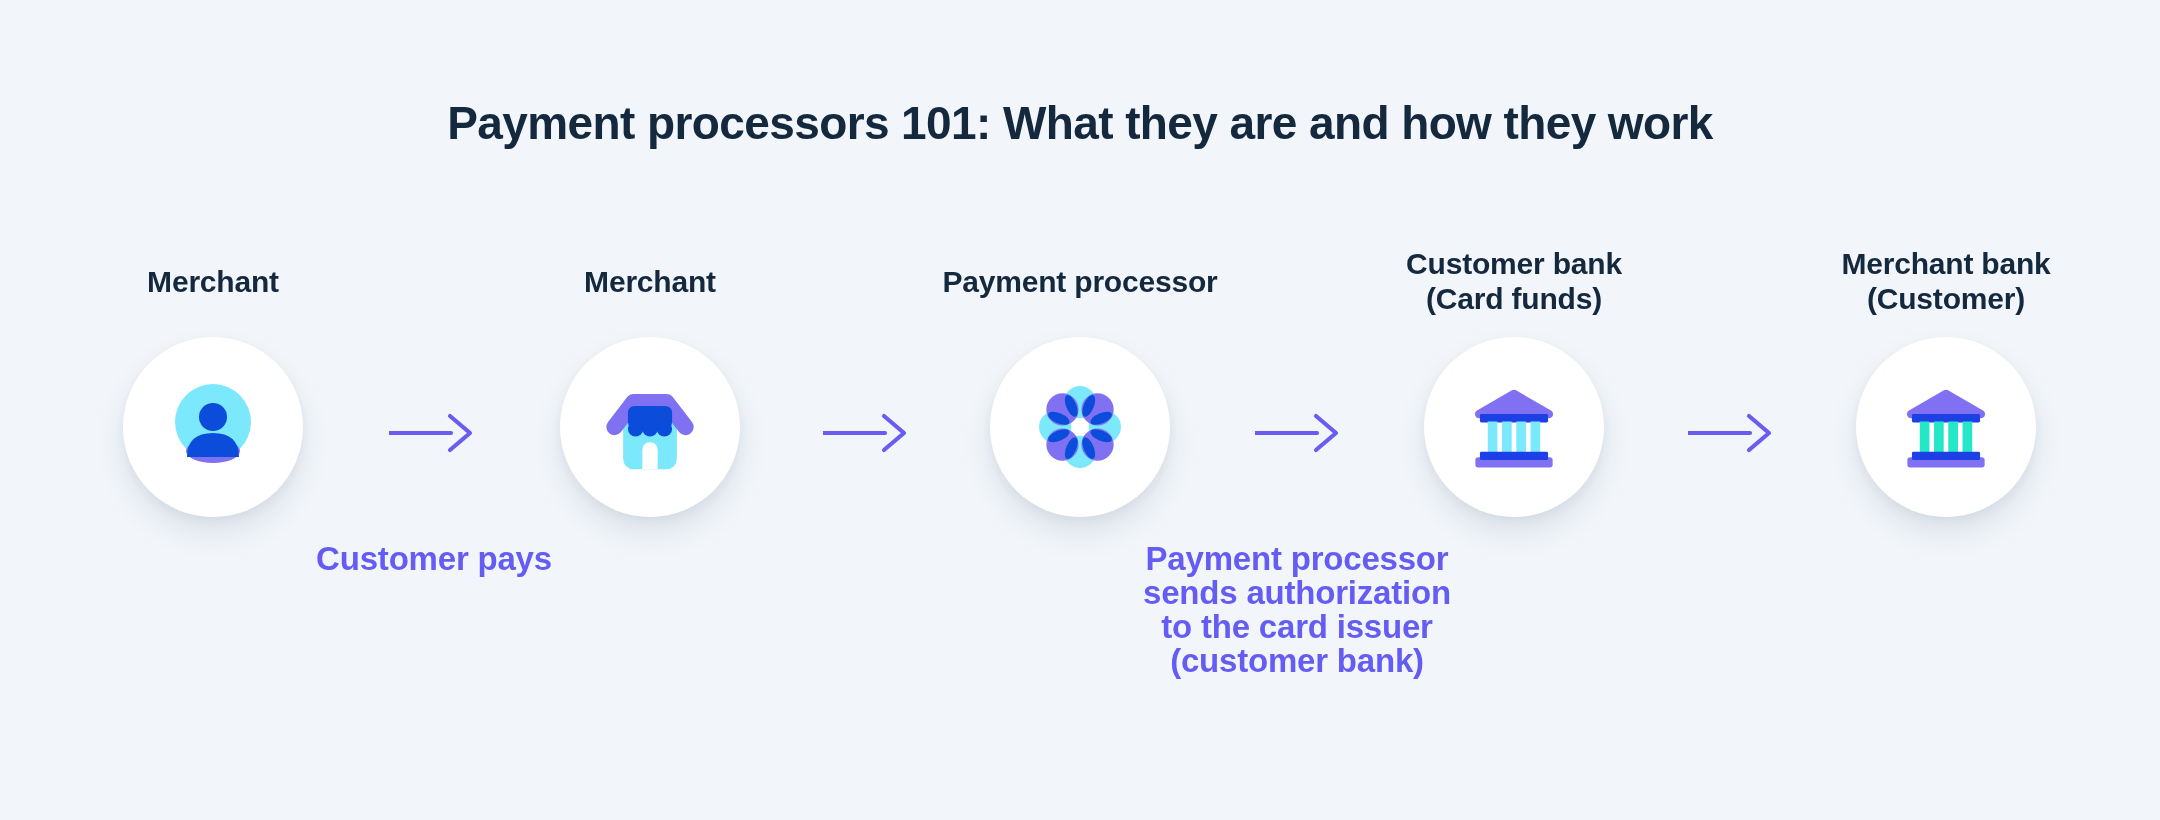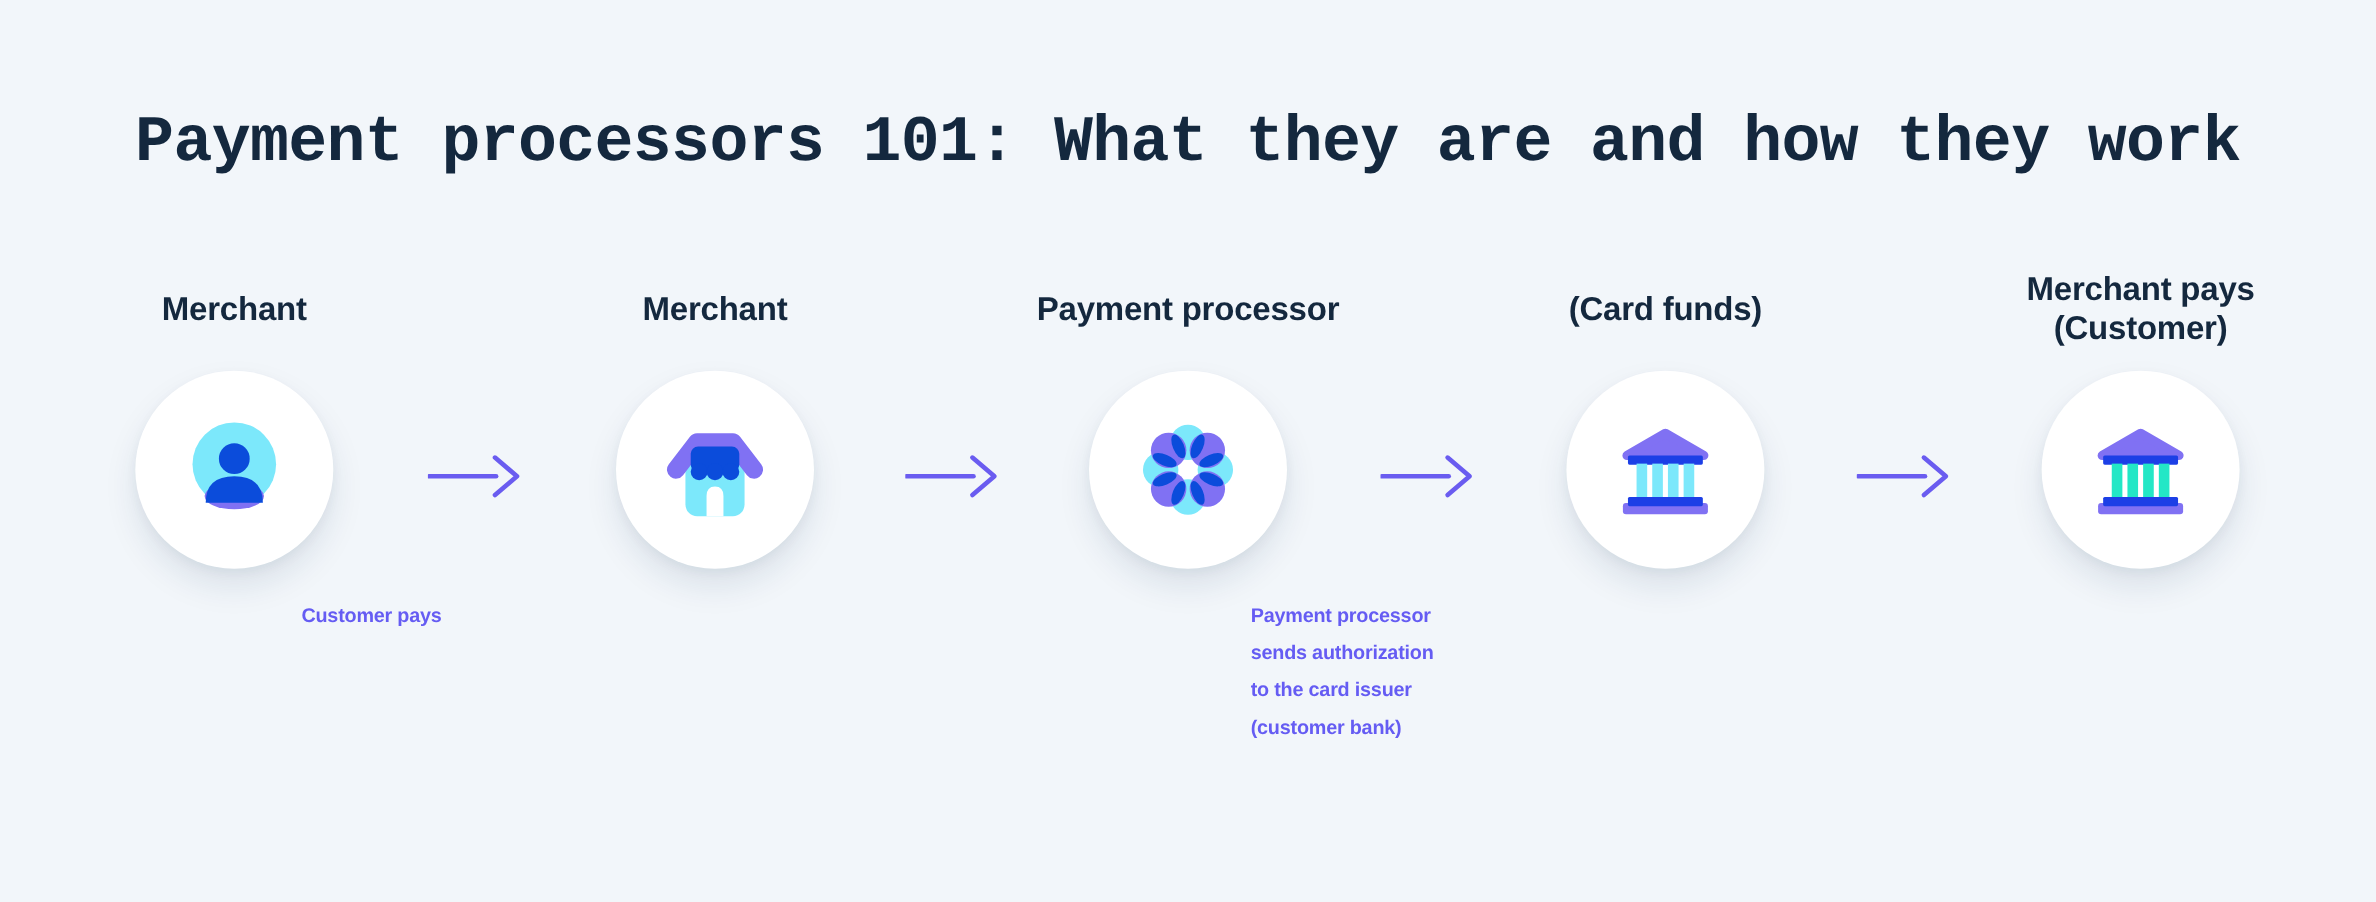--- a/index.html
+++ b/index.html
@@ -10,8 +10,8 @@
   }
   .title{
     position:absolute; left:0; top:96px; width:2160px;
-    text-align:center; font-size:59px; font-weight:700;
-    letter-spacing:-0.6px; color:var(--navy,#14283E);font-family:Liberation Mono, monospace;
+    text-align:center; font-size:46px; font-weight:700;
+    letter-spacing:-0.6px; color:var(--navy,#14283E);
   }
   .node{ position:absolute; width:300px; text-align:center; }
   .node-label{

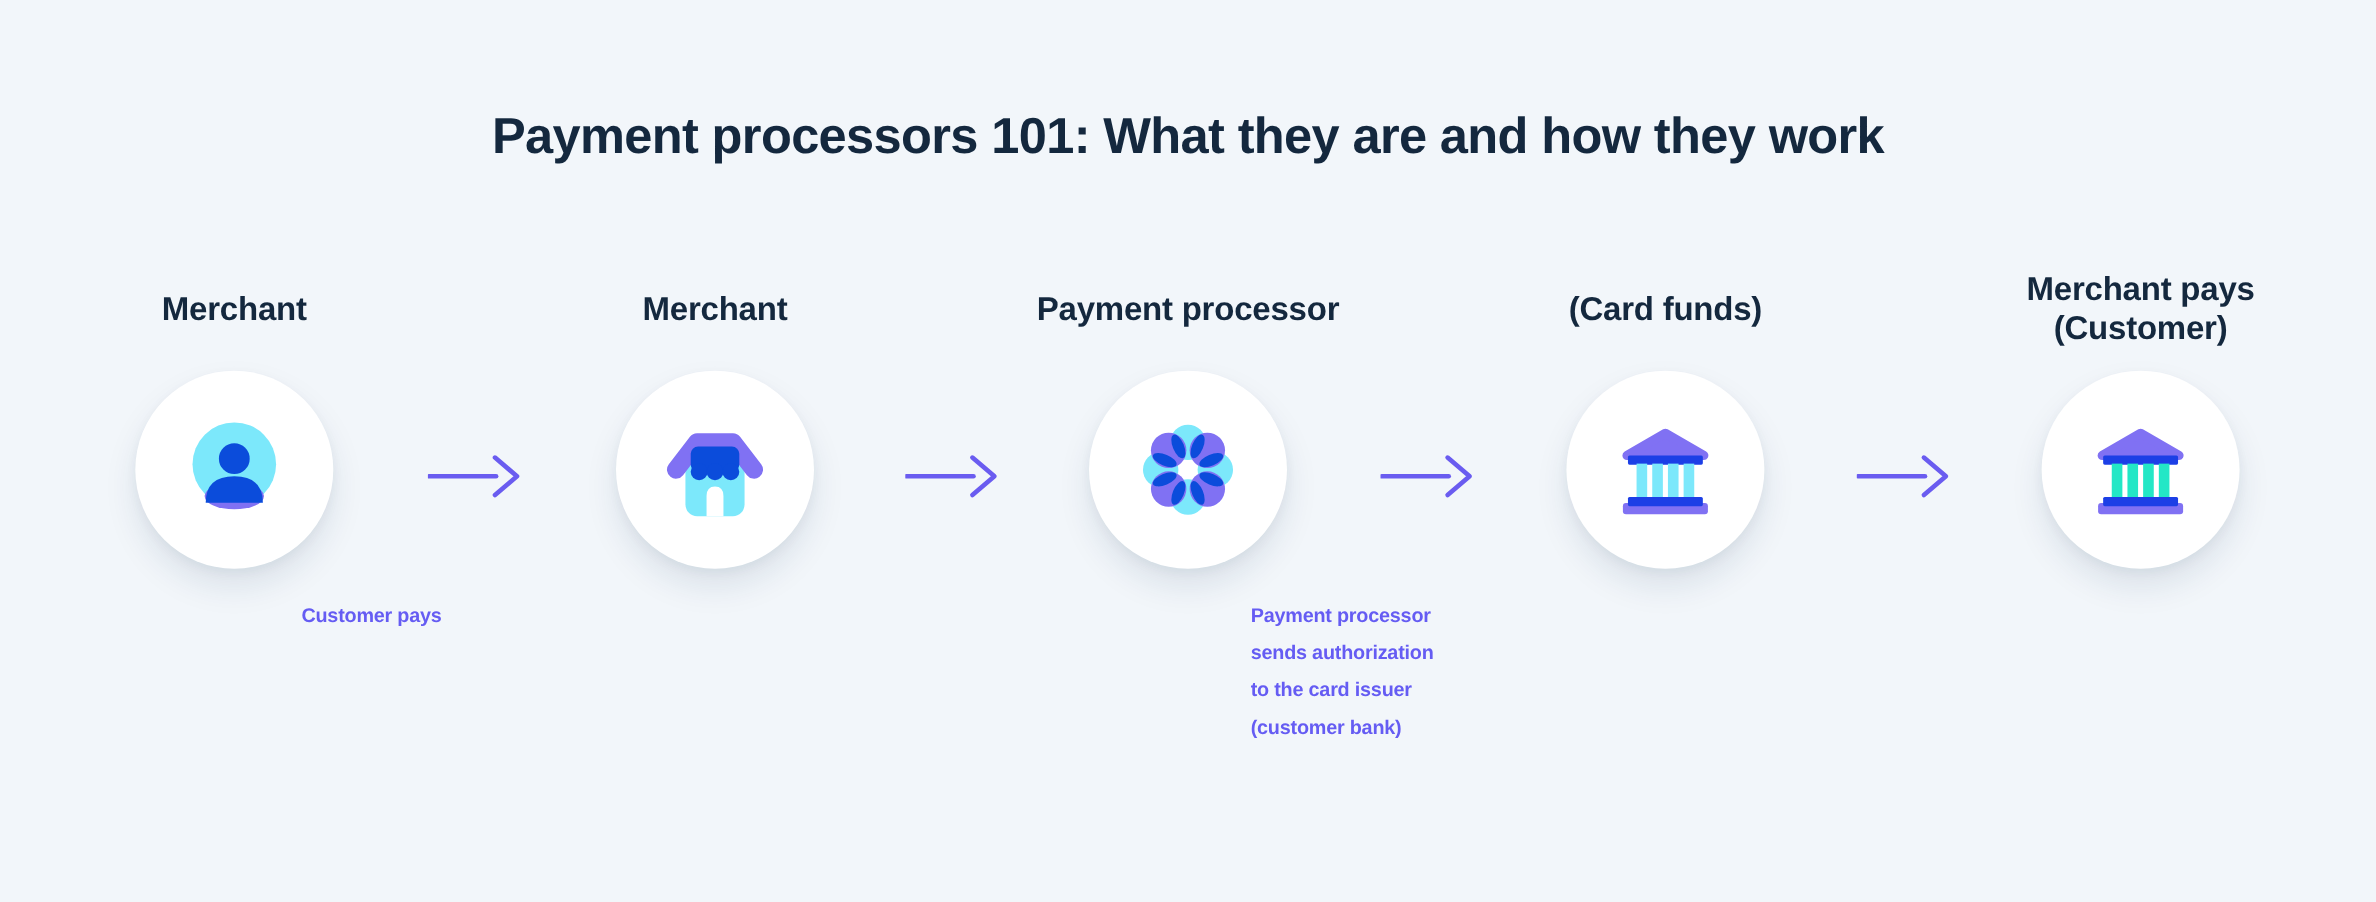--- a/index.html
+++ b/index.html
@@ -100,6 +100,7 @@
 
   <div class="node" style="left:1364px">
     <div class="node-label">
+      <span>Customer bank</span>
       <span>(Card funds)</span>
     </div>
     <div class="node-circle">

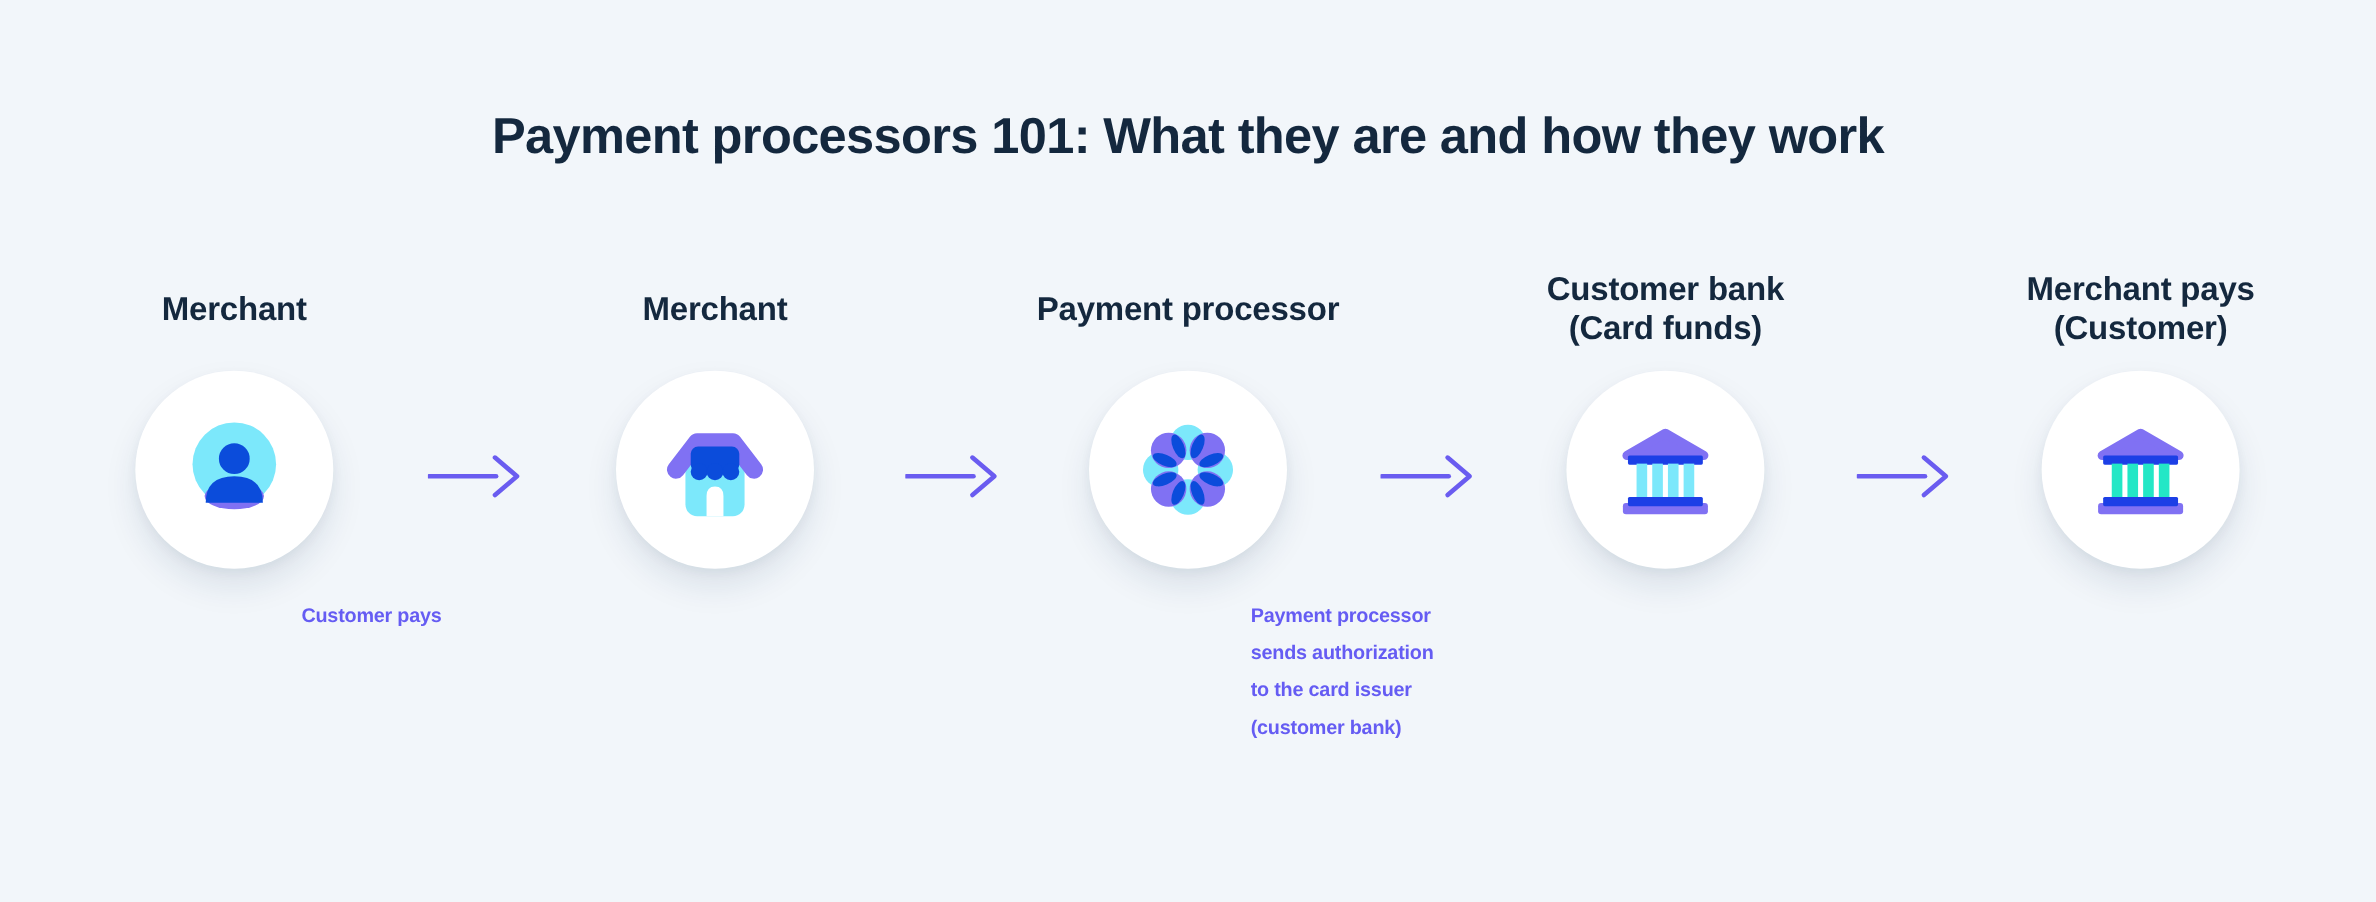--- a/index.html
+++ b/index.html
@@ -119,7 +119,7 @@
 
   <div class="node" style="left:1796px">
     <div class="node-label">
-      <span>Merchant pays</span>
+      <span>Merchant bank</span>
       <span>(Customer)</span>
     </div>
     <div class="node-circle">

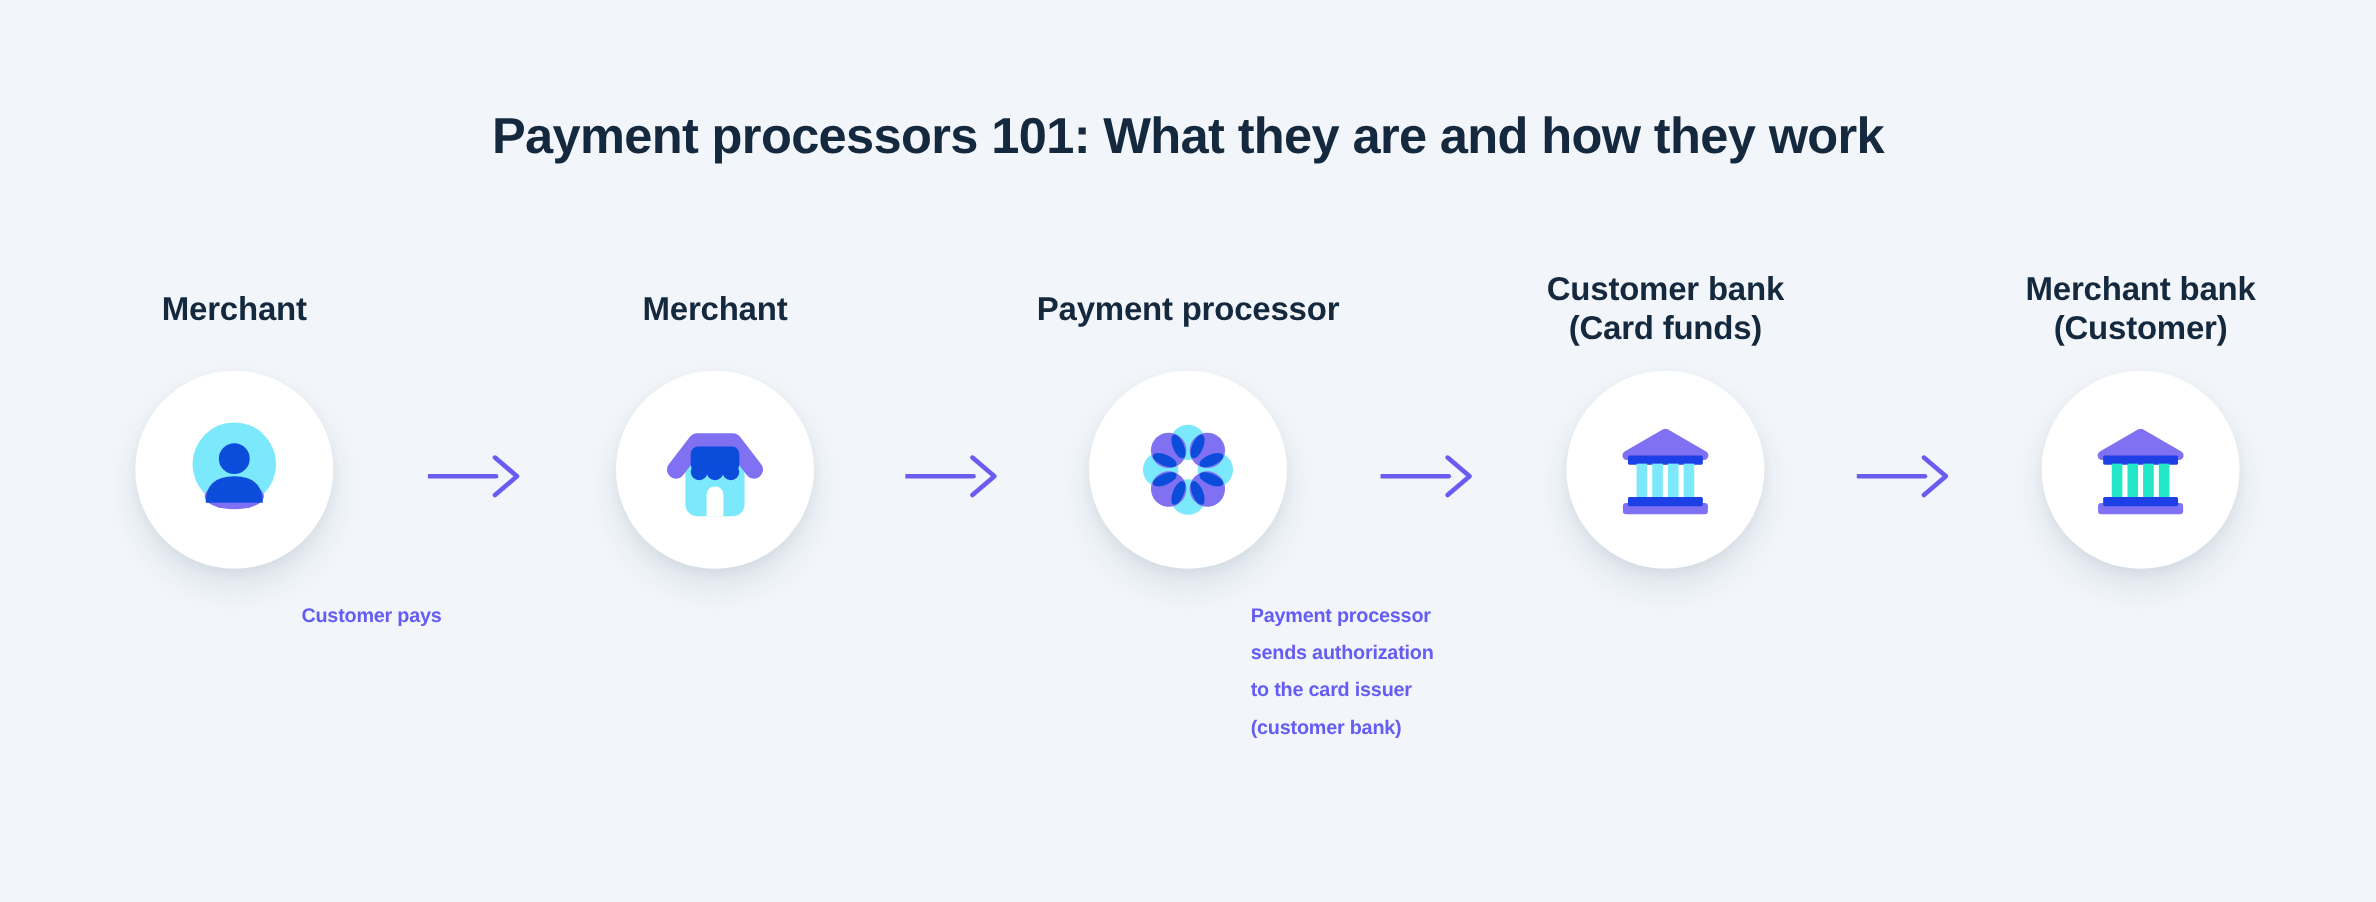--- a/index.html
+++ b/index.html
@@ -30,7 +30,7 @@
   .arrow{ position:absolute; top:413px; width:84px; height:40px; }
   .caption{
     position:absolute; top:542px; width:320px;
-    text-align:left; font-size:18px; line-height:34px; font-weight:700;
+    text-align:center; font-size:33px; line-height:34px; font-weight:700;
     color:var(--purpleText,#655CF3); white-space:pre-line; letter-spacing:-0.2px;
   }
 </style>

